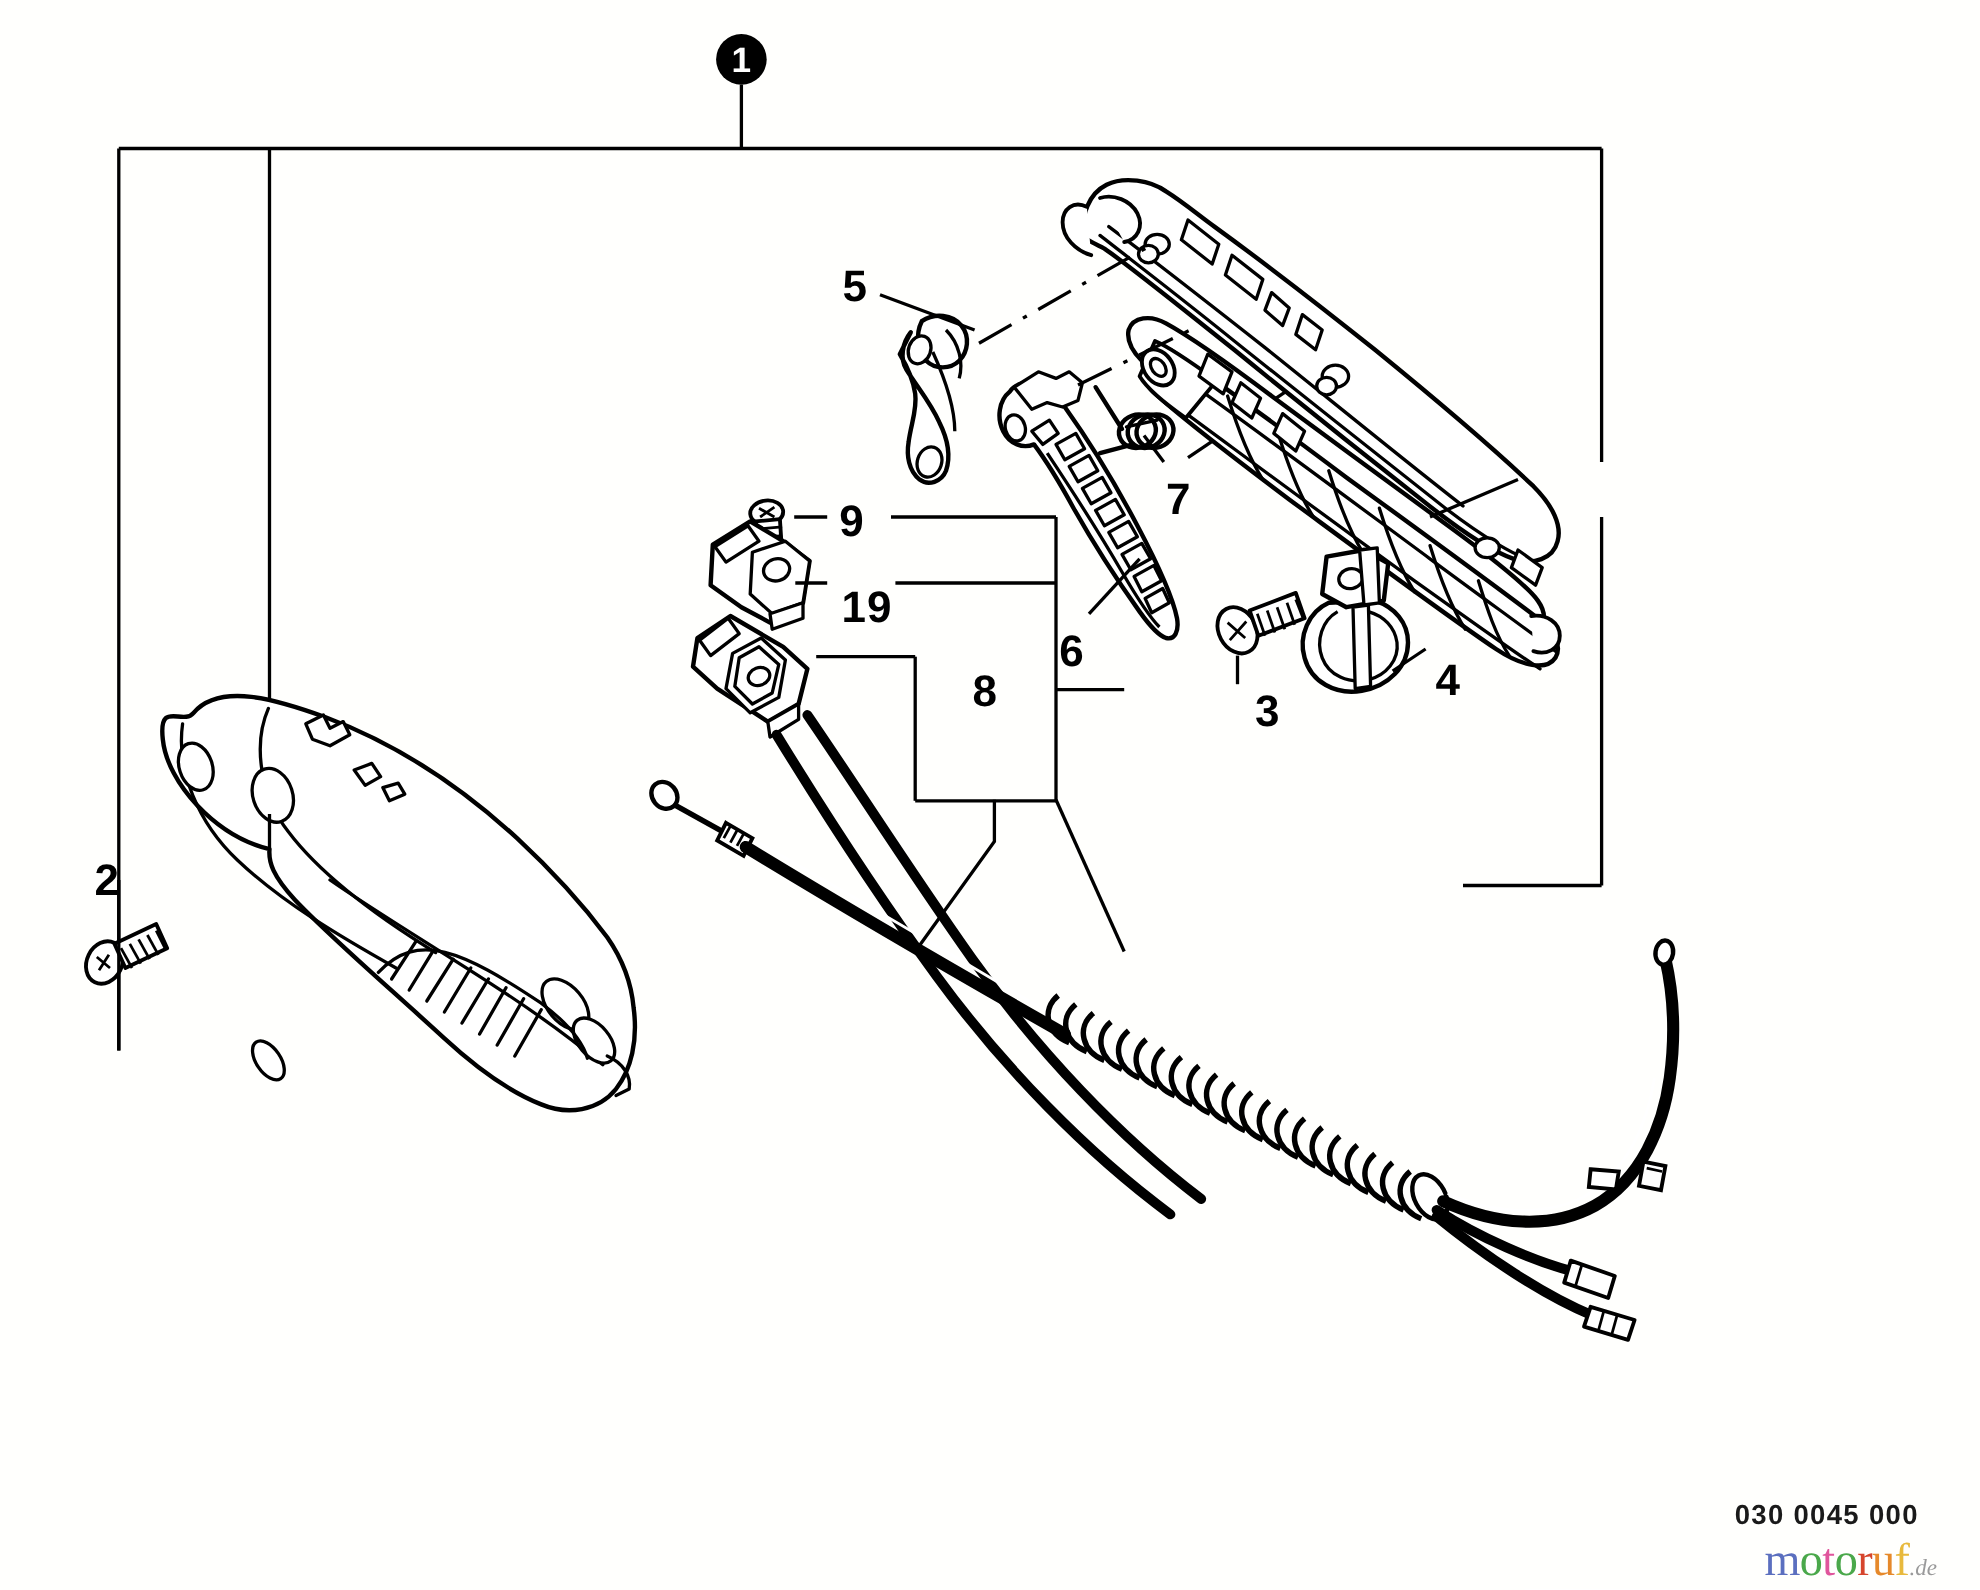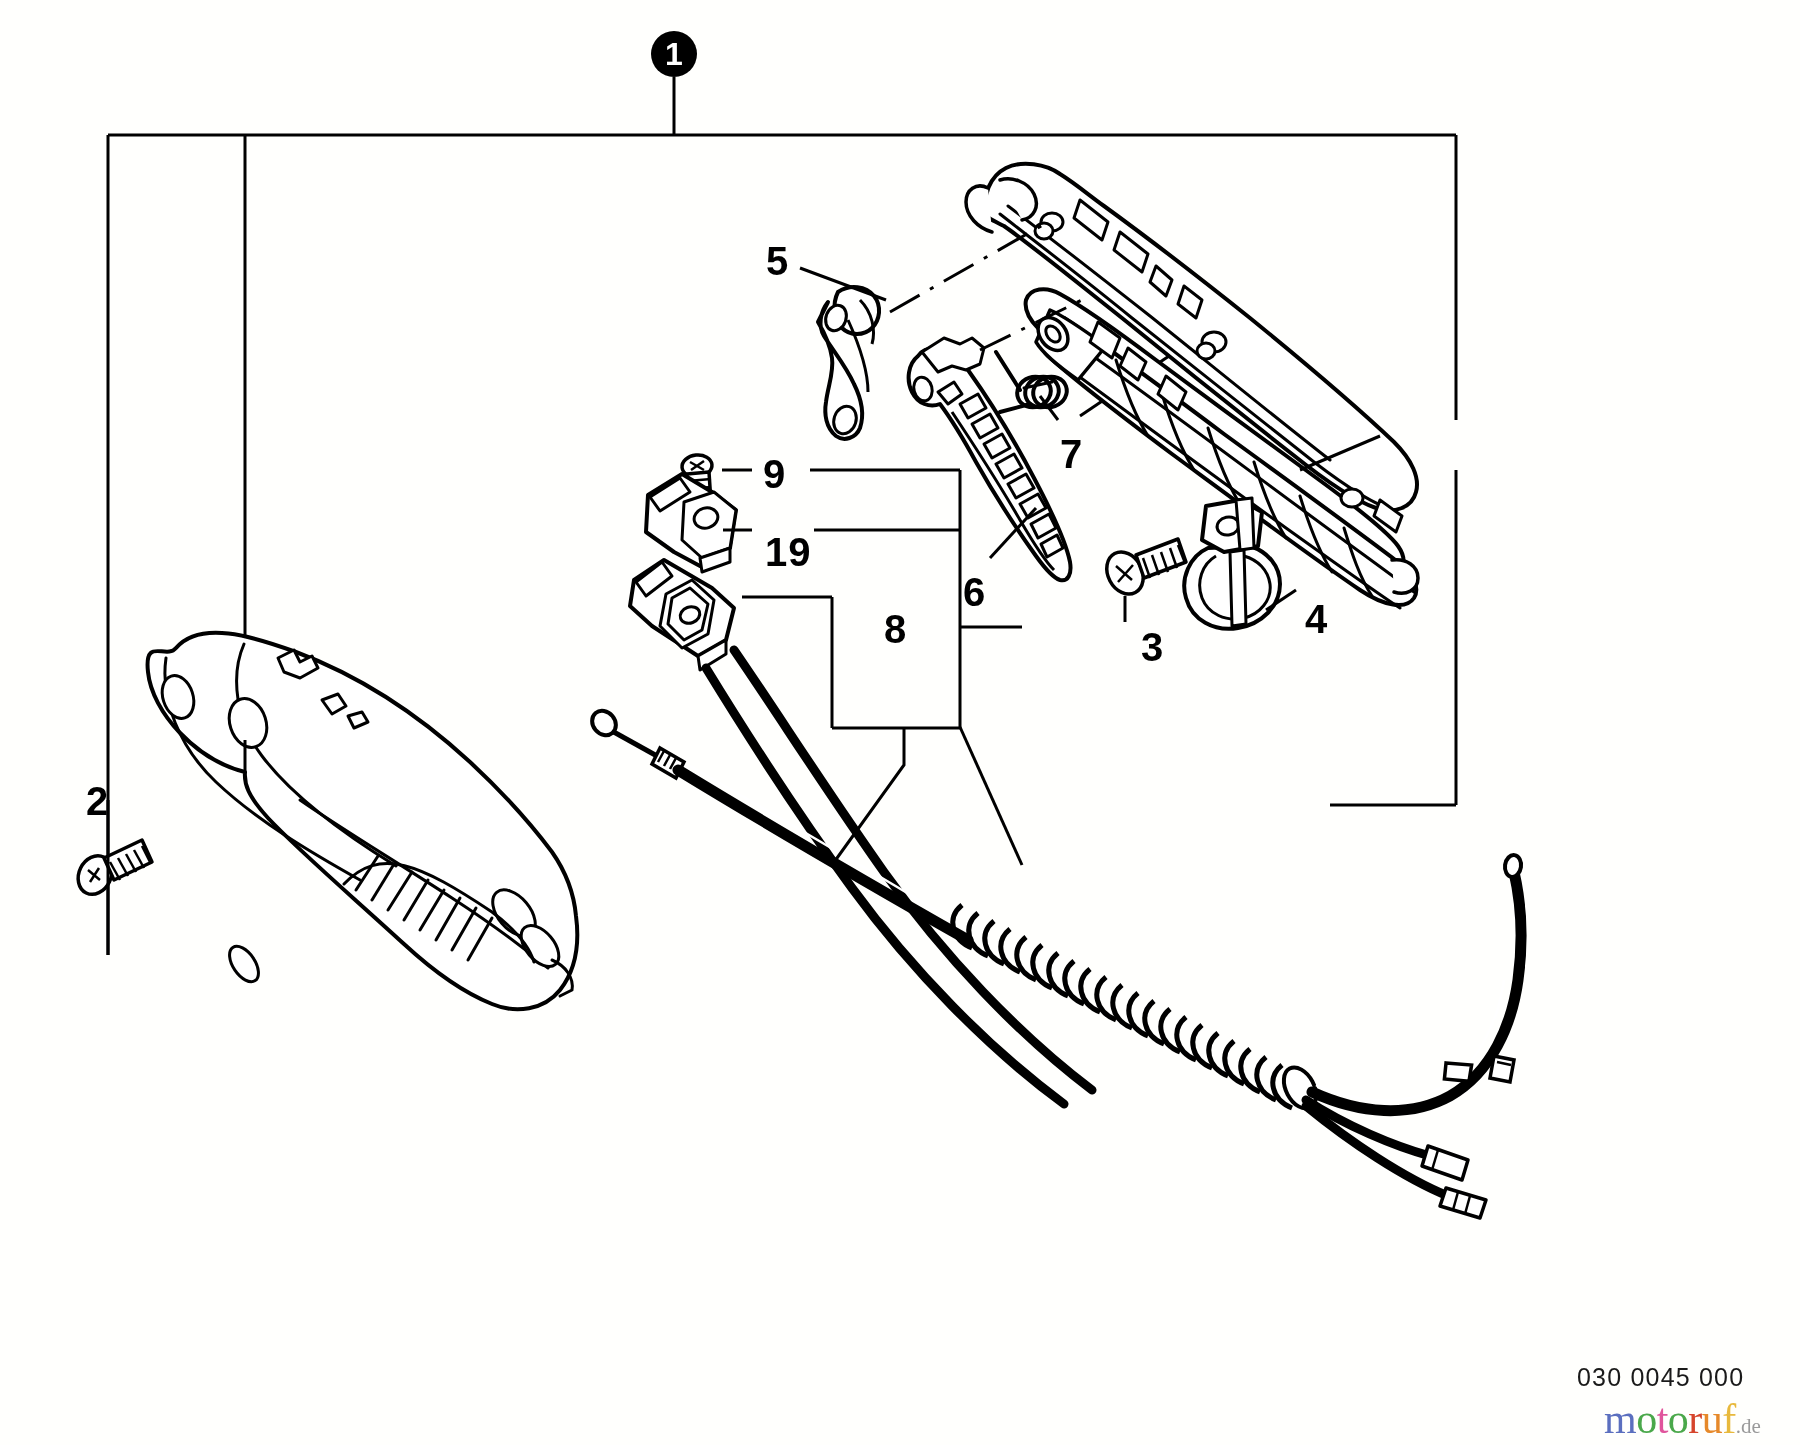--- a/index.html
+++ b/index.html
@@ -53,7 +53,7 @@
     left: 1577px;
     top: 1363px;
     font-family: "Liberation Sans", sans-serif;
-    font-weight: normal;
+    font-weight: bold;
     font-size: 25px;
     color: #1a1a1a;
     letter-spacing: 1.2px;

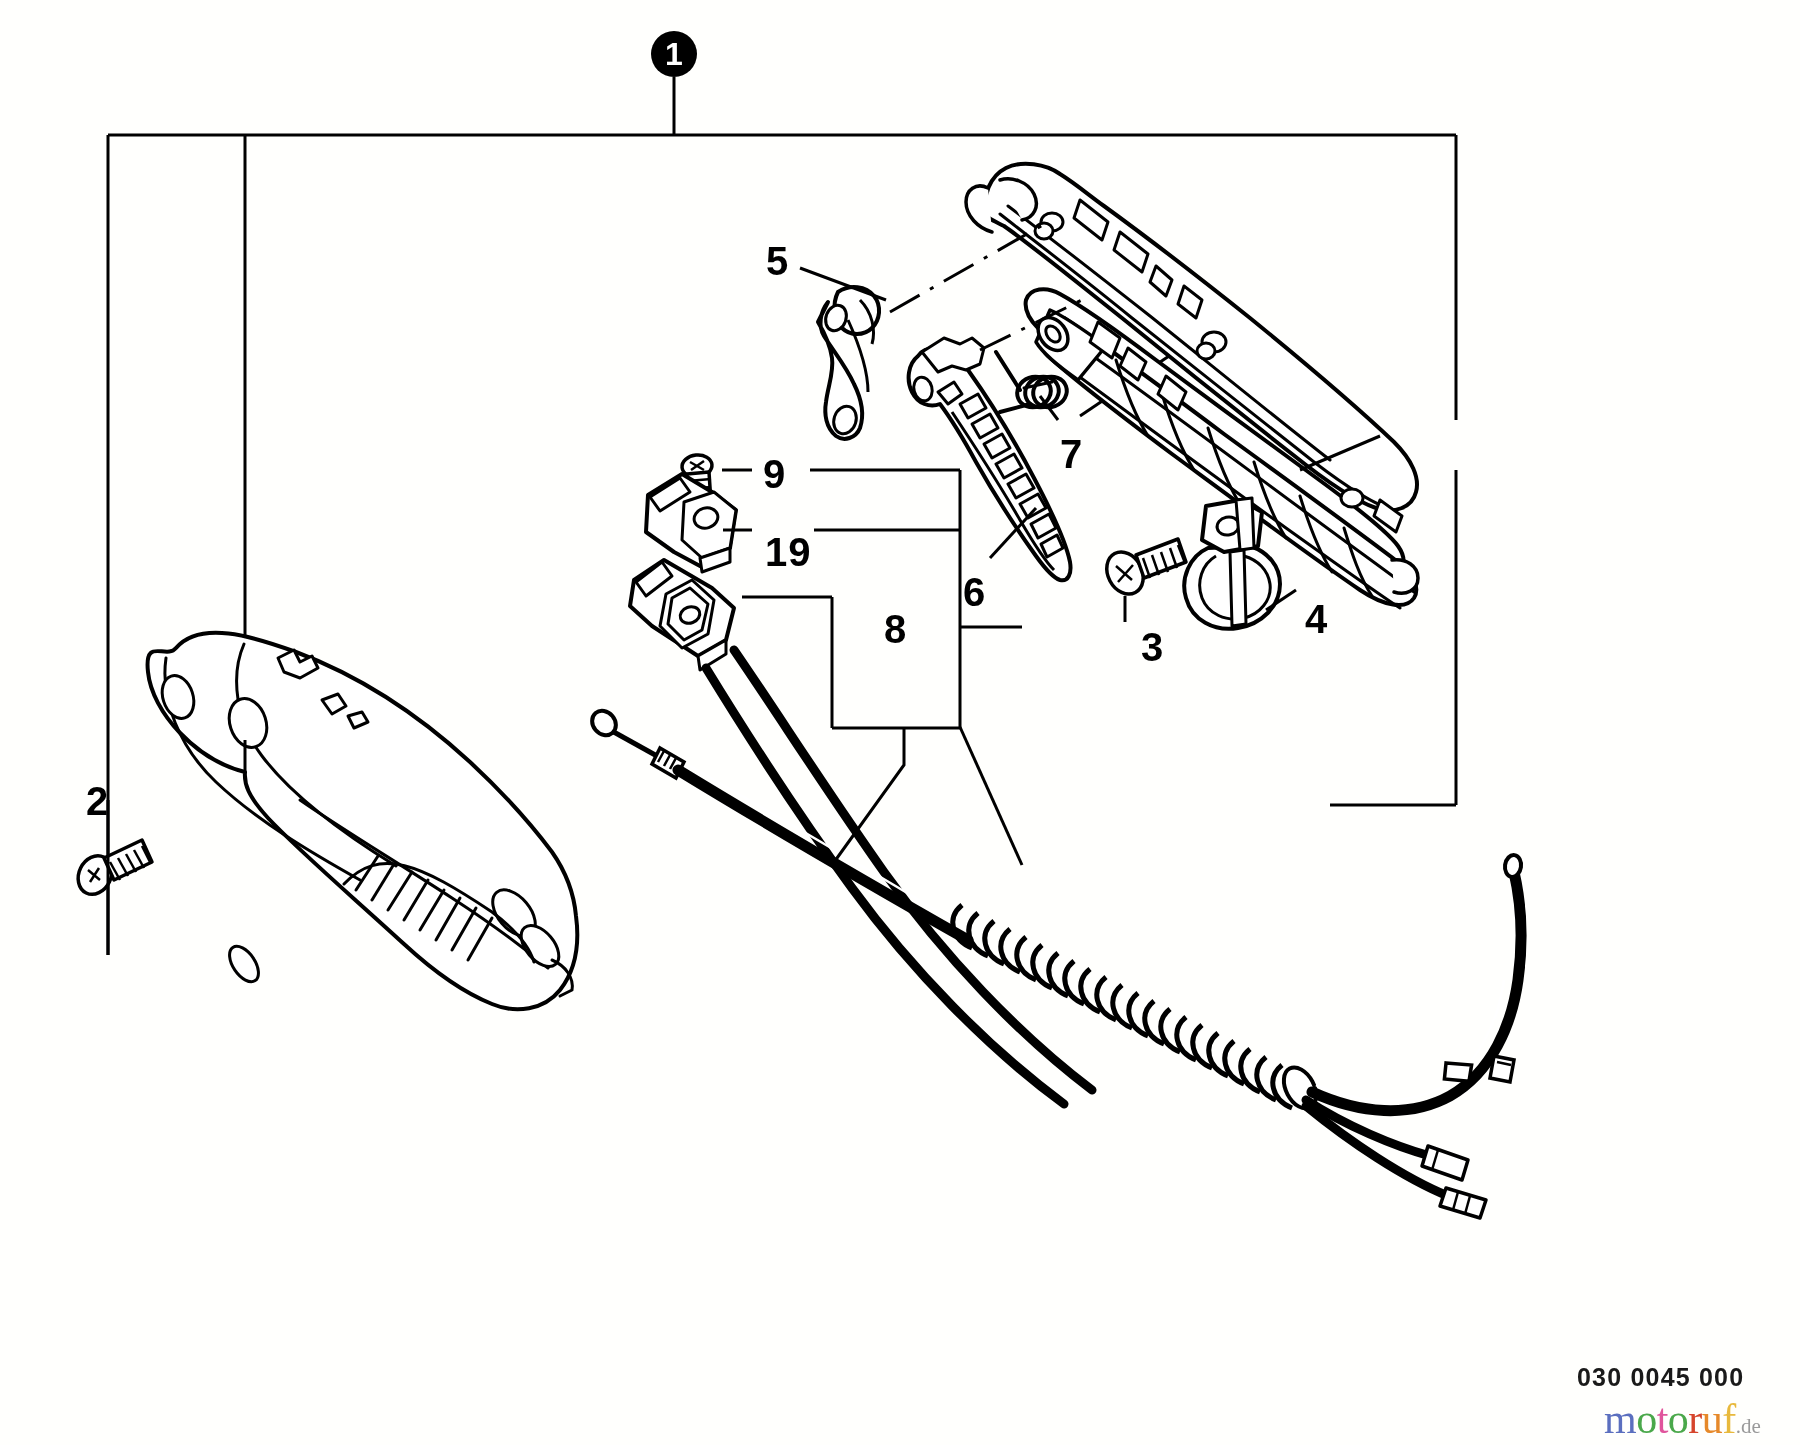--- a/index.html
+++ b/index.html
@@ -72,6 +72,7 @@
   #logo .suffix {
     font-size: 21px;
     color: #9a9a9a;
+    font-style: italic;
   }
 </style>
 </head>

